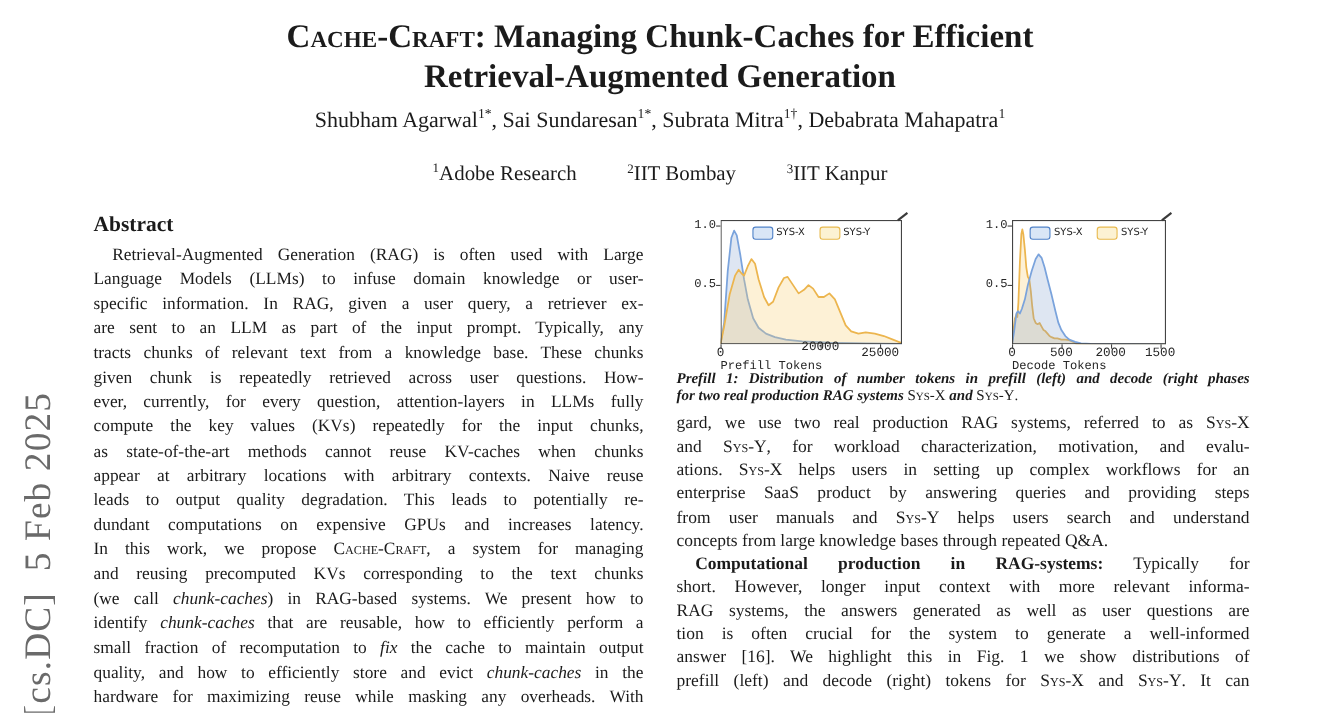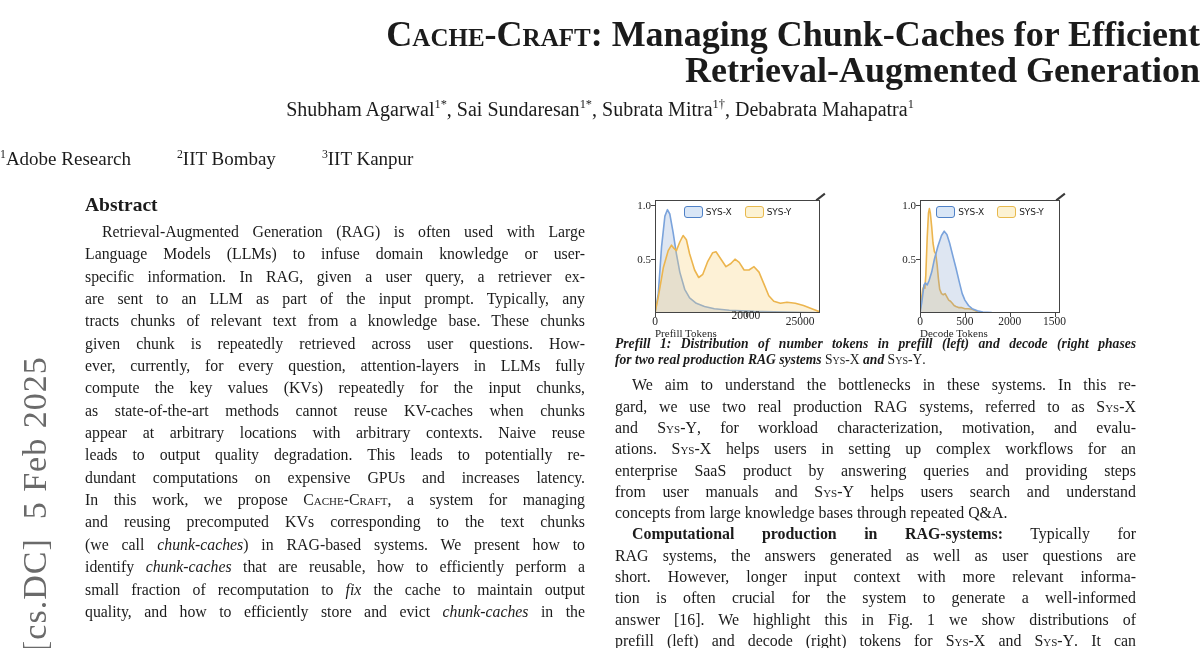--- a/index.html
+++ b/index.html
@@ -13,8 +13,8 @@
           white-space:pre;letter-spacing:1px;}
 
   
-  .title{position:absolute;left:0;top:16px;width:1200px;text-align:right;
-         font-weight:bold;font-size:36px;line-height:36px;}
+  .title{position:absolute;left:0;top:16px;width:1200px;text-align:center;
+         font-weight:bold;font-size:30px;line-height:36px;}
   .authors{position:absolute;left:0;top:96px;width:1200px;text-align:center;
            font-size:20px;line-height:26px;}
   .affils{position:absolute;left:0;top:148px;width:1200px;

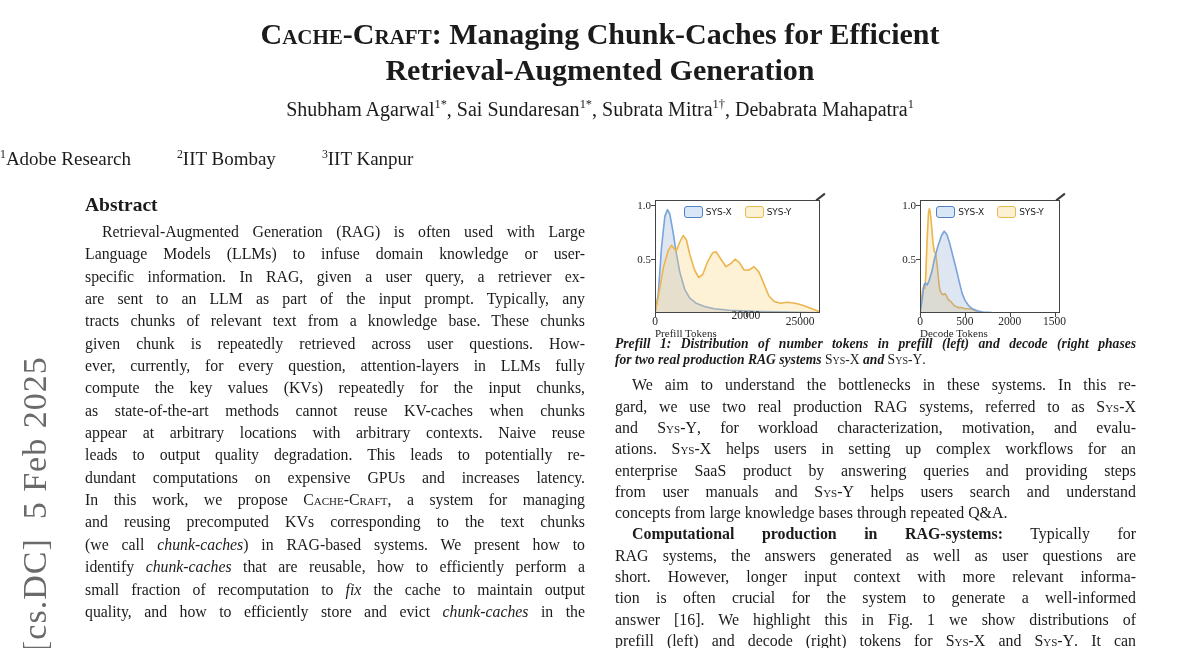--- a/index.html
+++ b/index.html
@@ -17,7 +17,7 @@
          font-weight:bold;font-size:30px;line-height:36px;}
   .authors{position:absolute;left:0;top:96px;width:1200px;text-align:center;
            font-size:20px;line-height:26px;}
-  .affils{position:absolute;left:0;top:148px;width:1200px;
+  .affils{position:absolute;left:0;top:148px;width:1200px;text-align:center;
           font-size:19px;}
 
   

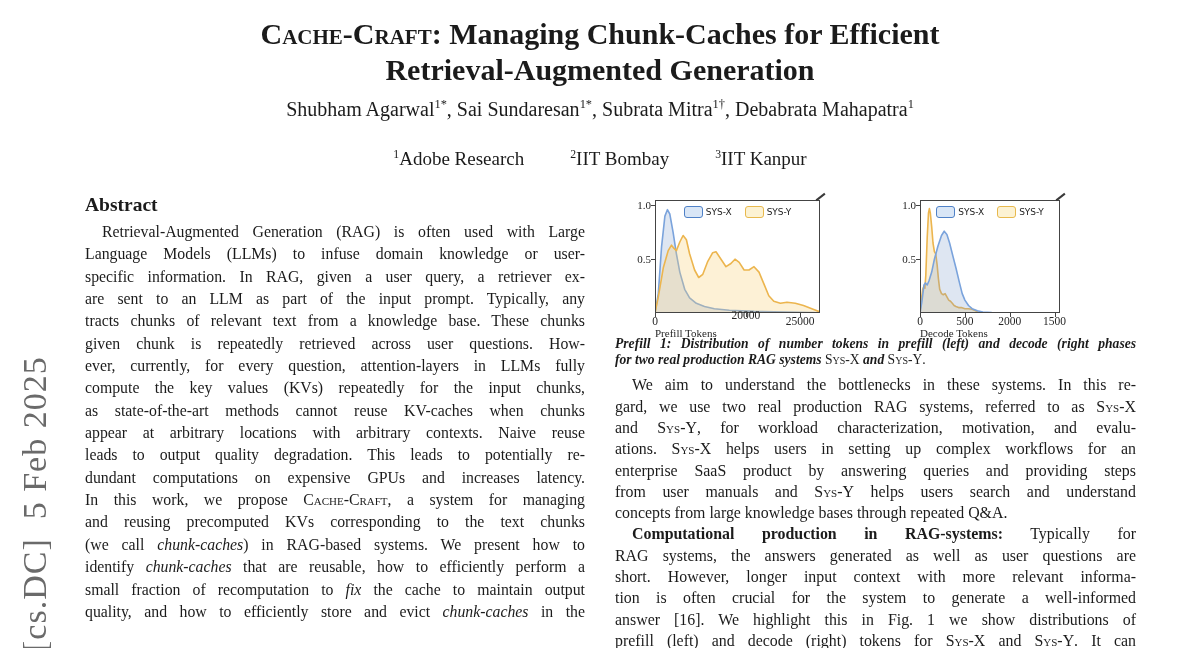--- a/index.html
+++ b/index.html
@@ -51,7 +51,7 @@
   .lg-swatch{display:inline-block;width:19px;height:12px;border:1.4px solid;
              border-radius:3px;margin-right:3px;box-sizing:border-box;}
   .lg-label{font-family:"DejaVu Sans",sans-serif;font-size:9px;color:#222;}
-  .ytick,.xtick,.xlabel{position:absolute;font-family:Liberation Serif, serif;
+  .ytick,.xtick,.xlabel{position:absolute;font-family:Liberation Mono, monospace;
                         color:#262626;}
   .ytick{font-size:11px;text-align:right;}
   .xtick{font-size:11.5px;text-align:center;}

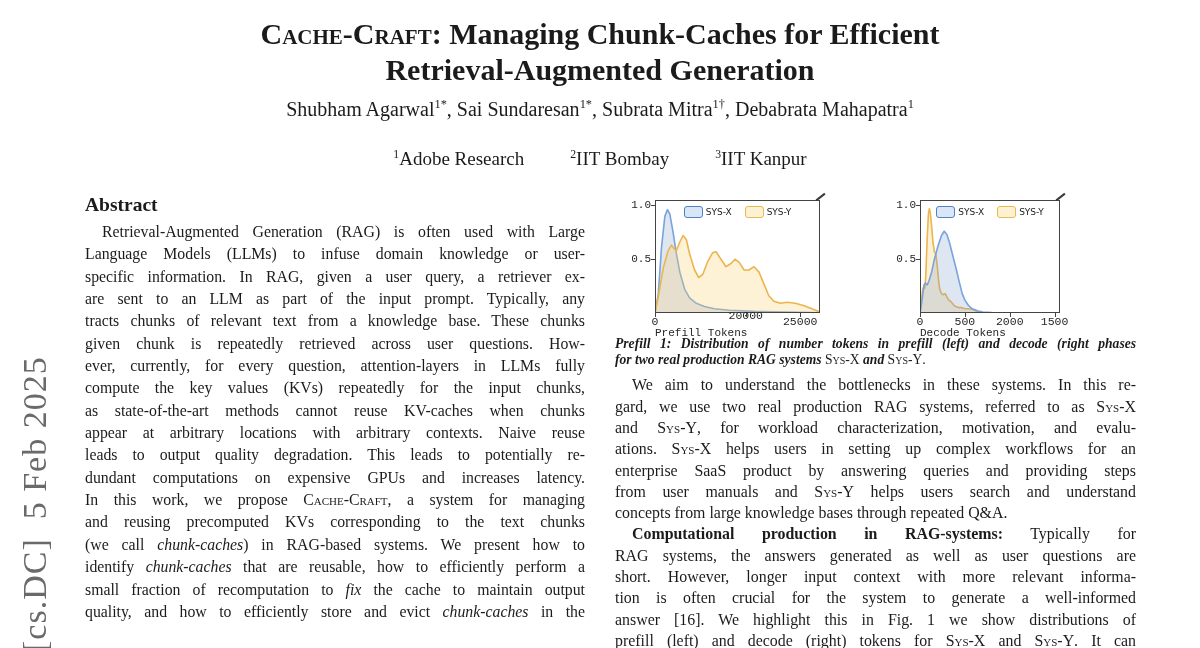--- a/index.html
+++ b/index.html
@@ -177,7 +177,6 @@
         <div class="jline flush"><span class="rs-bi">for two real production RAG systems </span><span class="rs-sc">Sys-X</span><span class="rs-bi"> and </span><span class="rs-sc">Sys-Y</span><span>.</span></div>
       </div>
     <div class="body">
-        <div class="jline indent"><span>We aim to understand the bottlenecks in these systems. In this re-</span></div>
         <div class="jline"><span>gard, we use two real production RAG systems, referred to as </span><span class="rs-sc">Sys-X</span></div>
         <div class="jline"><span>and </span><span class="rs-sc">Sys-Y</span><span>, for workload characterization, motivation, and evalu-</span></div>
         <div class="jline"><span>ations. </span><span class="rs-sc">Sys-X</span><span> helps users in setting up complex workflows for an</span></div>

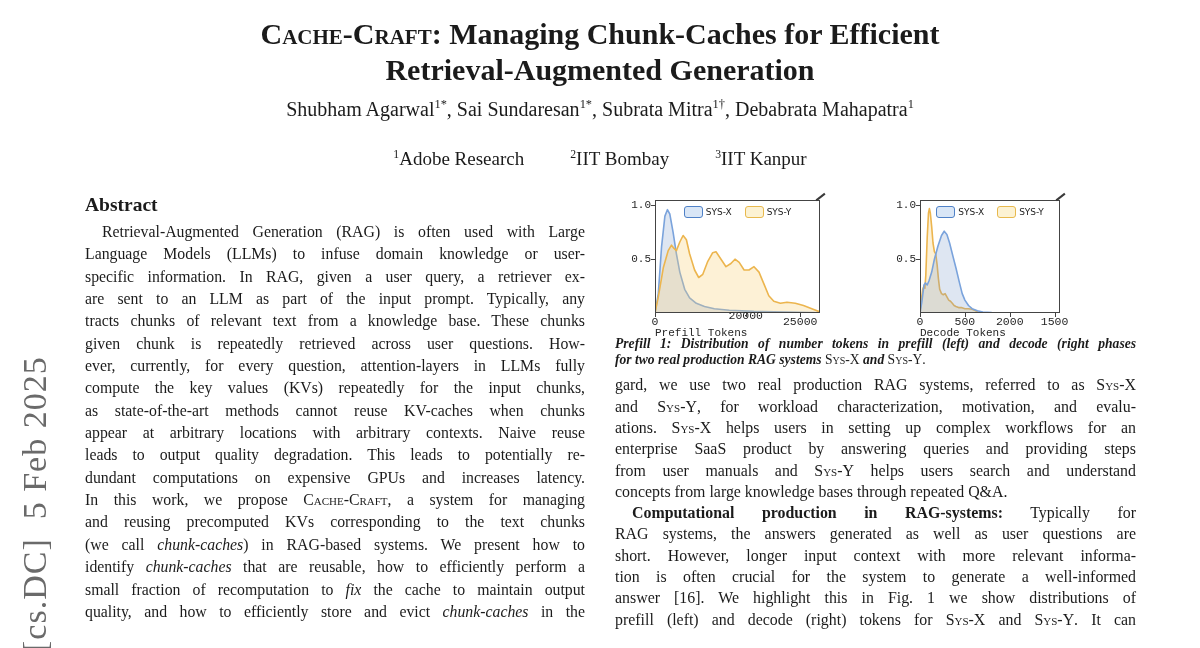--- a/index.html
+++ b/index.html
@@ -184,8 +184,8 @@
         <div class="jline"><span>from user manuals and </span><span class="rs-sc">Sys-Y</span><span> helps users search and understand</span></div>
         <div class="jline flush"><span>concepts from large knowledge bases through repeated Q&amp;A.</span></div>
         <div class="jline indent"><span class="rs-b">Computational production in RAG-systems:</span><span> Typically for</span></div>
+        <div class="jline"><span>short. However, longer input context with more relevant informa-</span></div>
         <div class="jline"><span>RAG systems, the answers generated as well as user questions are</span></div>
-        <div class="jline"><span>short. However, longer input context with more relevant informa-</span></div>
         <div class="jline"><span>tion is often crucial for the system to generate a well-informed</span></div>
         <div class="jline"><span>answer [16]. We highlight this in Fig. 1 we show distributions of</span></div>
         <div class="jline"><span>prefill (left) and decode (right) tokens for </span><span class="rs-sc">Sys-X</span><span> and </span><span class="rs-sc">Sys-Y</span><span>. It can</span></div>

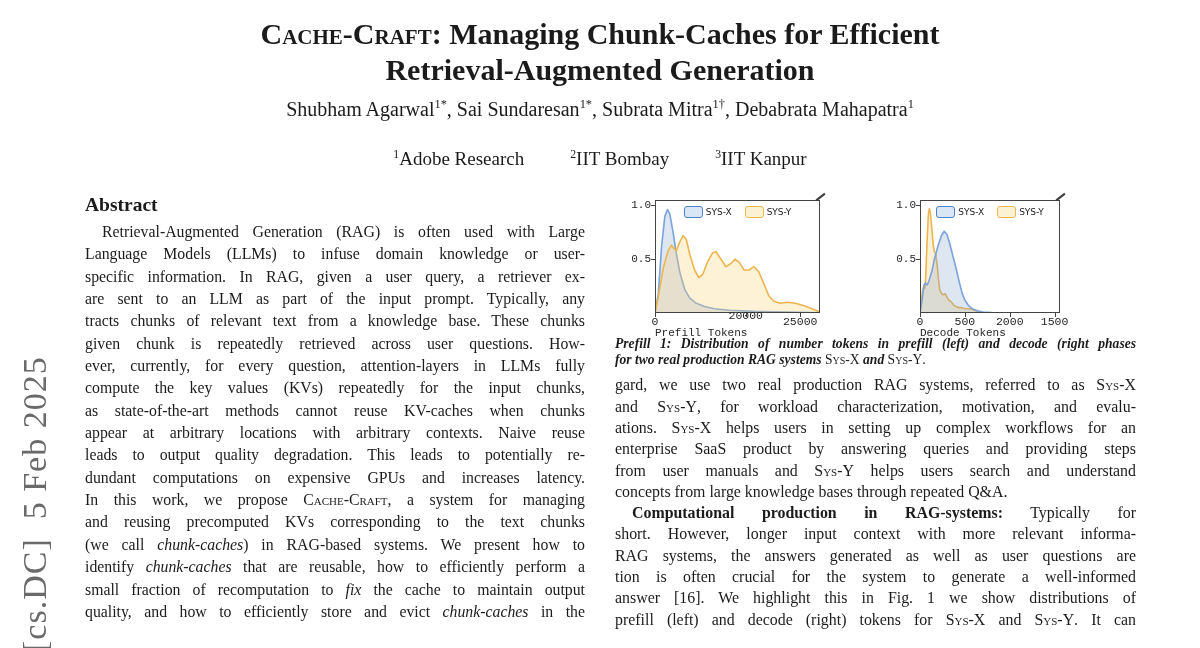--- a/index.html
+++ b/index.html
@@ -98,6 +98,7 @@
         <div class="jline"><span>identify </span><span class="rs-i">chunk-caches</span><span> that are reusable, how to efficiently perform a</span></div>
         <div class="jline"><span>small fraction of recomputation to </span><span class="rs-i">fix</span><span> the cache to maintain output</span></div>
         <div class="jline"><span>quality, and how to efficiently store and evict </span><span class="rs-i">chunk-caches</span><span> in the</span></div>
+        <div class="jline"><span>hardware for maximizing reuse while masking any overheads. With</span></div>
       </div>
   </div>
 

